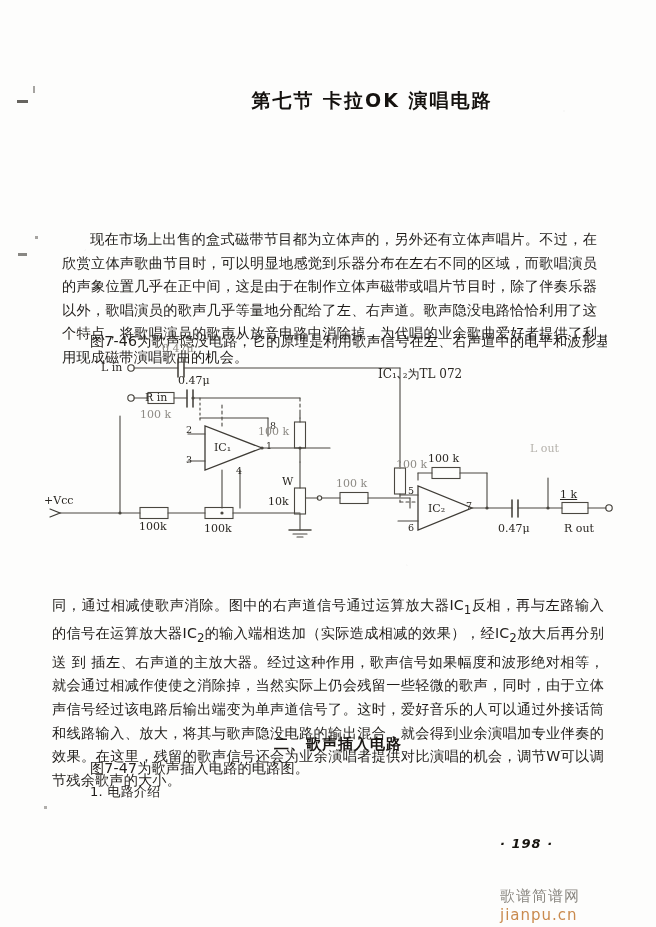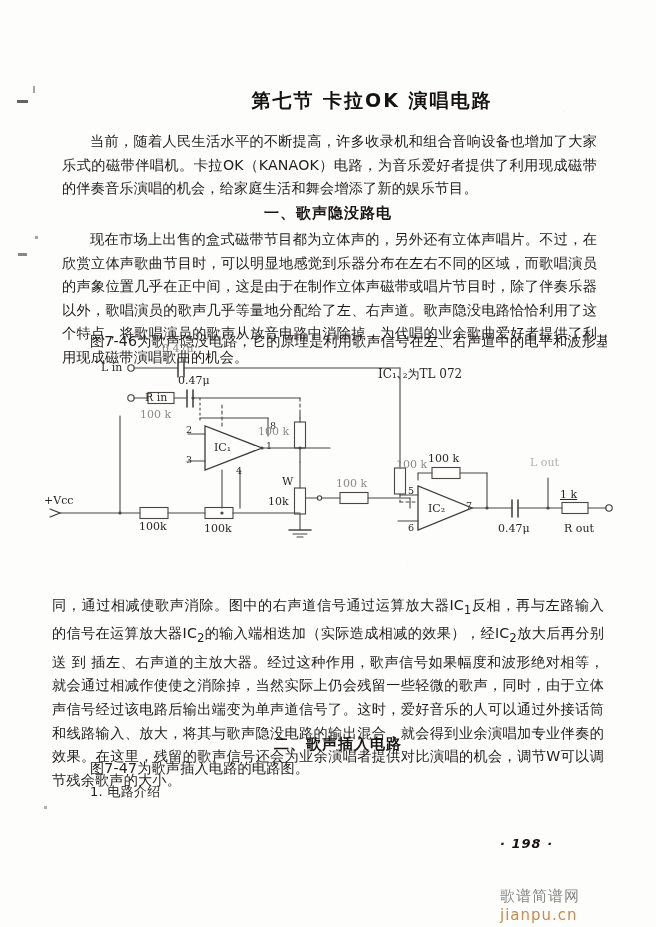--- a/index.html
+++ b/index.html
@@ -127,7 +127,6 @@
 
   <div class="section-title" style="top:88px;padding-left:44px;">第七节    卡拉OK 演唱电路</div>
 
-  <div class="para indent" style="left:62px;top:130px;width:535px;">当前，随着人民生活水平的不断提高，许多收录机和组合音响设备也增加了大家乐式的磁带伴唱机。卡拉OK（KANAOK）电路，为音乐爱好者提供了利用现成磁带的伴奏音乐演唱的机会，给家庭生活和舞会增添了新的娱乐节目。</div>
 
   <div class="sub-title" style="top:204px;">一、歌声隐没路电</div>
 

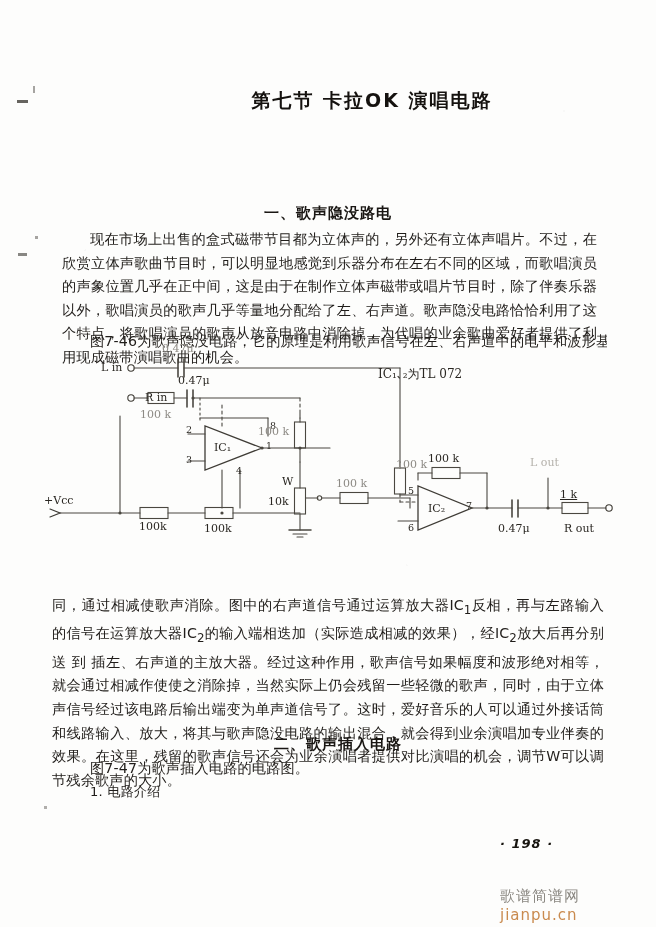--- a/index.html
+++ b/index.html
@@ -128,7 +128,6 @@
   <div class="section-title" style="top:88px;padding-left:44px;">第七节    卡拉OK 演唱电路</div>
 
 
-  <div class="sub-title" style="top:204px;">一、歌声隐没路电</div>
 
   <div class="para indent" style="left:62px;top:228px;width:535px;">现在市场上出售的盒式磁带节目都为立体声的，另外还有立体声唱片。不过，在欣赏立体声歌曲节目时，可以明显地感觉到乐器分布在左右不同的区域，而歌唱演员的声象位置几乎在正中间，这是由于在制作立体声磁带或唱片节目时，除了伴奏乐器以外，歌唱演员的歌声几乎等量地分配给了左、右声道。歌声隐没电路恰恰利用了这个特点，将歌唱演员的歌声从放音电路中消除掉，为代唱的业余歌曲爱好者提供了利用现成磁带演唱歌曲的机会。</div>
 

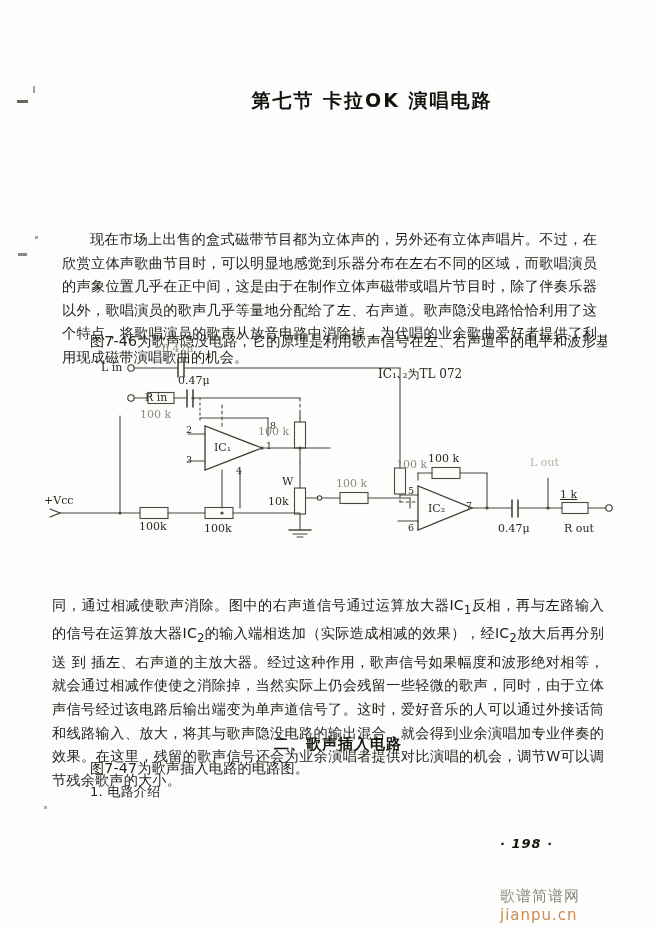--- a/index.html
+++ b/index.html
@@ -280,7 +280,7 @@
     <span class="c-label lg" style="left:498px;top:192px;">0.47μ</span>
     <span class="c-label lg" style="left:560px;top:158px;text-decoration:underline;">1 k</span>
     <span class="c-label lg" style="left:564px;top:192px;">R out</span>
-    <span class="c-label lg vfaded" style="left:530px;top:126px;">L out</span>
+    <span class="c-label lg vfaded" style="left:530px;top:112px;">L out</span>
 
     <span class="c-label lg" style="left:378px;top:36px;font-size:12px;">IC₁､₂为TL 072</span>
   </div>

